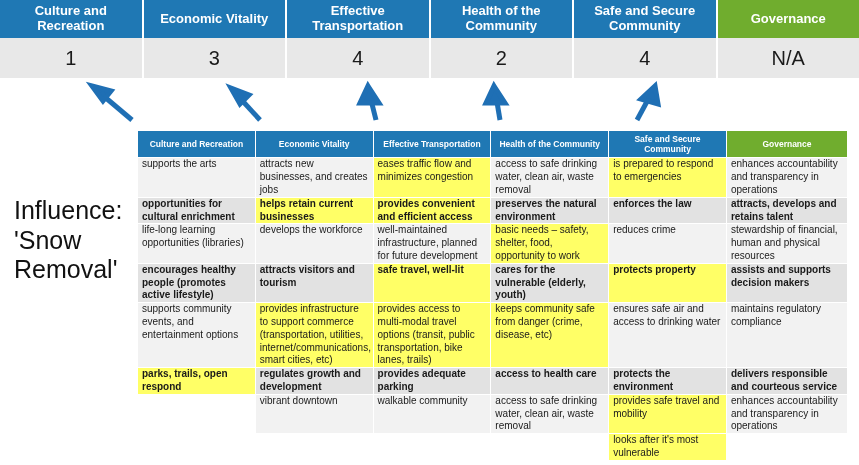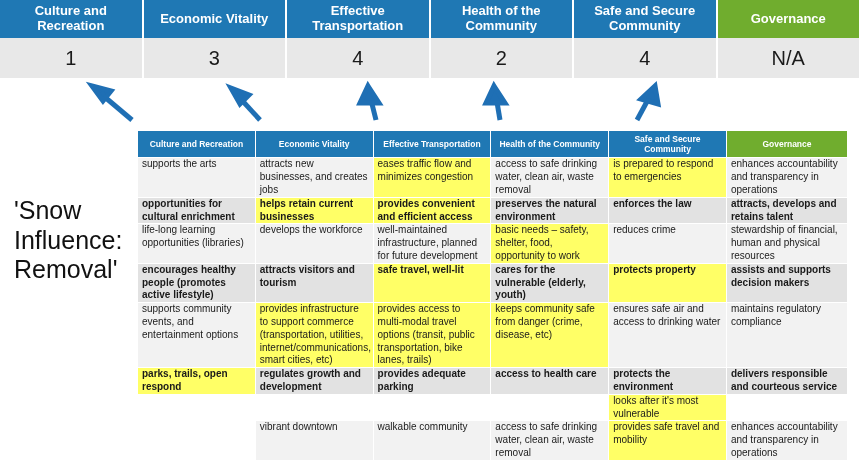--- a/index.html
+++ b/index.html
@@ -192,8 +192,8 @@
 </svg>
 
 <div id="caption">
+  <div>Influence:</div>
   <div>'Snow</div>
-  <div>Influence:</div>
   <div>Removal'</div>
 </div>
 

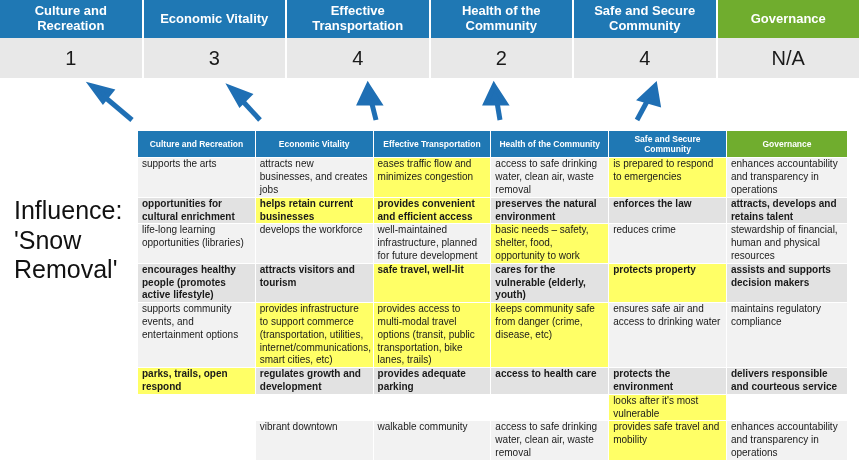--- a/index.html
+++ b/index.html
@@ -267,20 +267,20 @@
     </tr>
     <tr>
       <td class="blank"></td>
-      <td class="blank"></td>
-      <td class="blank"></td>
-      <td class="blank"></td>
-      <td class="hl">looks after it's most vulnerable</td>
-      <td class="blank"></td>
-    </tr>
-    <tr>
-      <td class="blank"></td>
       <td>vibrant downtown</td>
       <td>walkable community</td>
       <td>access to safe drinking water, clean air, waste removal</td>
       <td class="hl">provides safe travel and mobility</td>
       <td>enhances accountability and transparency in operations</td>
     </tr>
+    <tr>
+      <td class="blank"></td>
+      <td class="blank"></td>
+      <td class="blank"></td>
+      <td class="blank"></td>
+      <td class="hl">looks after it's most vulnerable</td>
+      <td class="blank"></td>
+    </tr>
   </tbody>
 </table>
 

